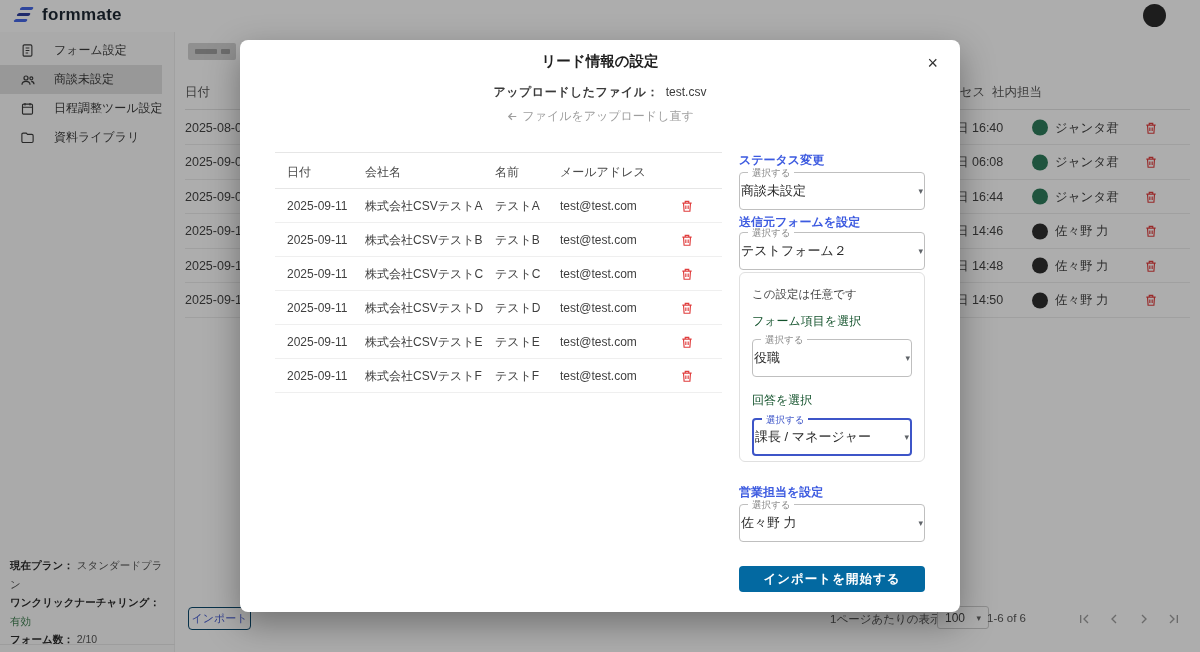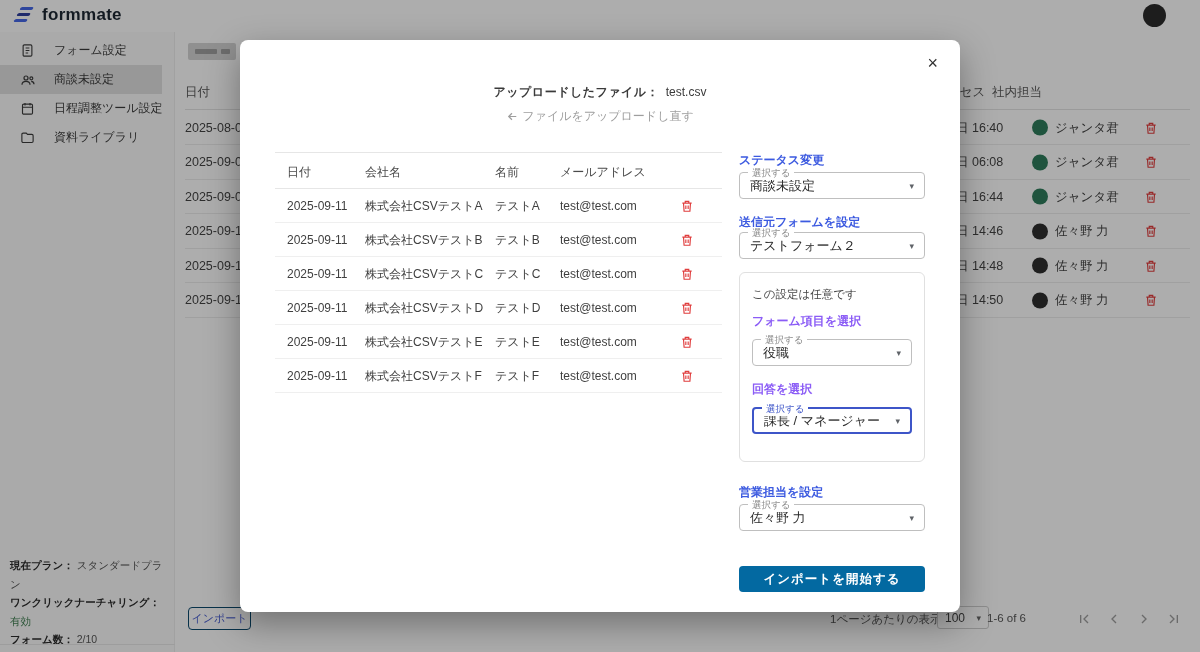--- a/index.html
+++ b/index.html
@@ -278,6 +278,7 @@
 
 <div class="modal">
   <button class="modal-close">×</button>
+  <div class="modal-title">リード情報の設定</div>
   <div class="file-line">
     <span class="fl-label">アップロードしたファイル：</span>&nbsp;
     <span>test.csv</span>

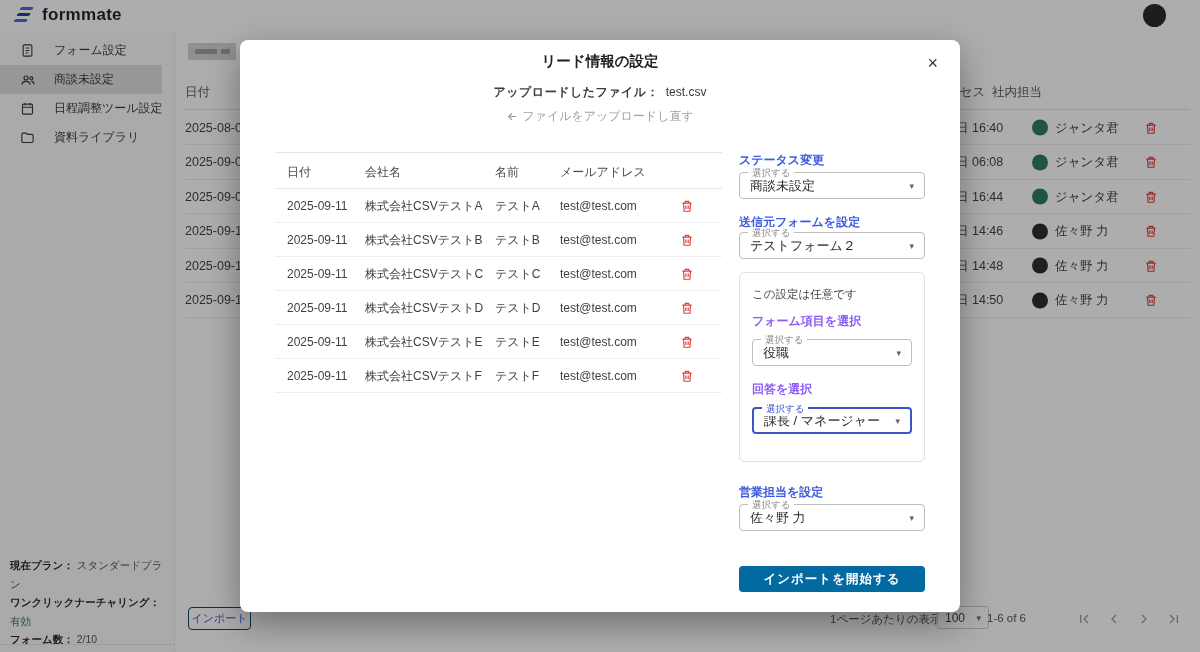--- a/index.html
+++ b/index.html
@@ -72,7 +72,7 @@
 
   .modal-panel { position:absolute; left:499px; top:112px; width:186px; height:480px; }
   .p-label { position:absolute; font-size:12px; font-weight:700; color:#3c5ae0; }
-  .mselect { position:absolute; width:186px; height:27px; border:1px solid #bfbfbf; border-radius:4px; background:#fff; display:flex; align-items:center; padding:0 10px; cursor:pointer; }
+  .mselect { position:absolute; width:186px; height:38px; border:1px solid #bfbfbf; border-radius:4px; background:#fff; display:flex; align-items:center; padding:0 1px; cursor:pointer; }
   .mselect .mlabel { position:absolute; top:-6px; left:8px; font-size:9.5px; color:#8a8a8a; background:#fff; padding:0 4px; white-space:nowrap; }
   .mselect .mvalue { font-size:13px; color:#2b2b2b; flex:1; white-space:nowrap; }
   .mselect .caret { font-size:9px; color:#5f6368; }

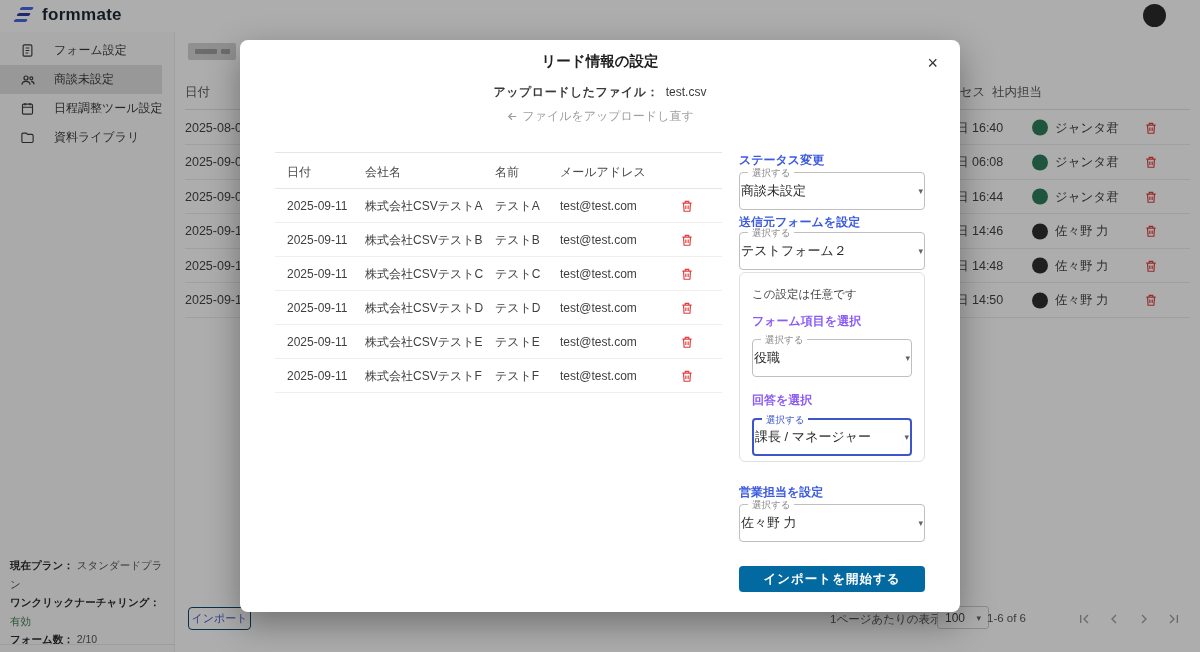--- a/index.html
+++ b/index.html
@@ -82,7 +82,7 @@
   .lbl-form{ top:62px; } .sel-form{ top:80px; }
   .optional-box { position:absolute; top:120px; left:0; width:186px; height:190px; border:1px solid #e0e0e0; border-radius:6px; padding:13px 12px; }
   .opt-note { font-size:11.5px; color:#474747; line-height:16px; }
-  .opt-label { font-size:12px; font-weight:700; color:#8b5cf6; margin-top:11px; }
+  .opt-label { font-size:12px; font-weight:400; color:#14532d; margin-top:11px; }
   .opt-select { position:relative; width:160px; margin-top:9px; }
   .lbl-sales{ top:332px; } .sel-sales{ top:352px; }
   .start-import-btn { position:absolute; top:414px; left:0; width:186px; height:26px; background:#0369a1; color:#fff; font-size:12.5px; font-weight:700; border:none; border-radius:4px; cursor:pointer; font-family:inherit; letter-spacing:1px; }

